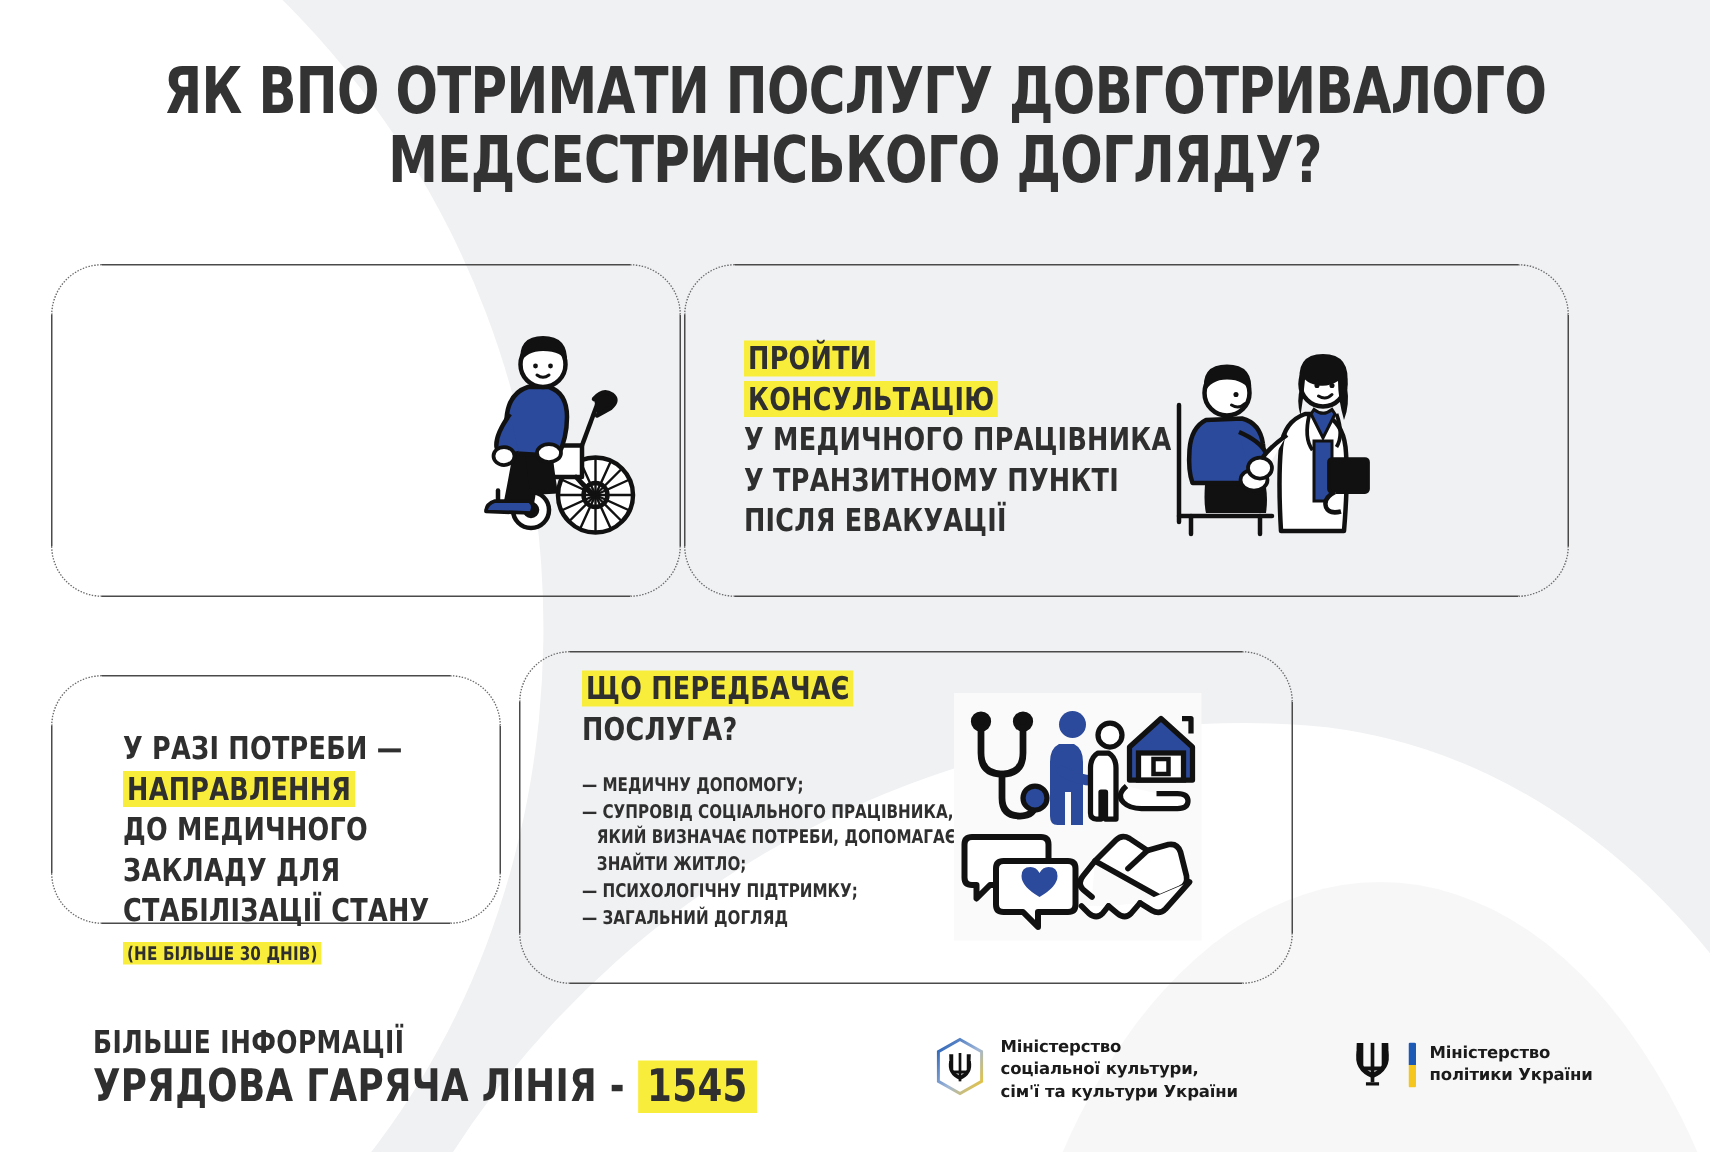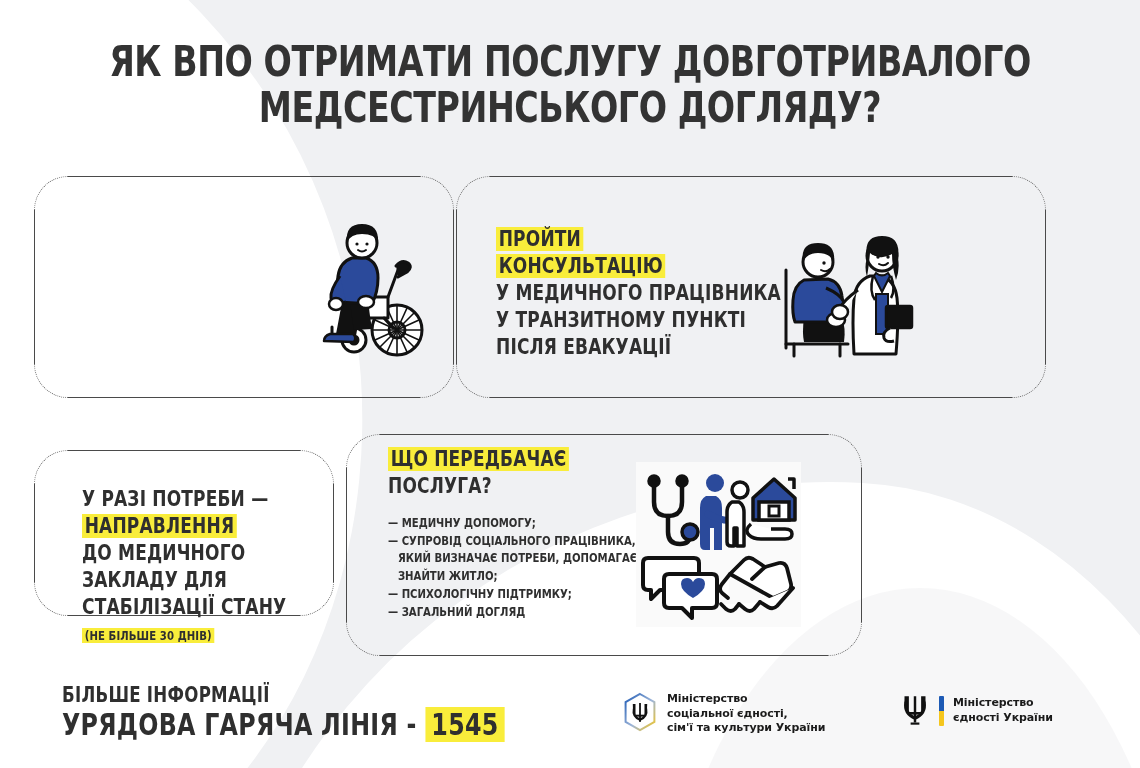--- a/index.html
+++ b/index.html
@@ -401,7 +401,7 @@
     </span>
     <span class="txt">
       <span>Міністерство</span><br>
-      <span>соціальної єдності,</span><br>
+      <span>соціальної культури,</span><br>
       <span>сім'ї та культури України</span>
     </span>
   </div>

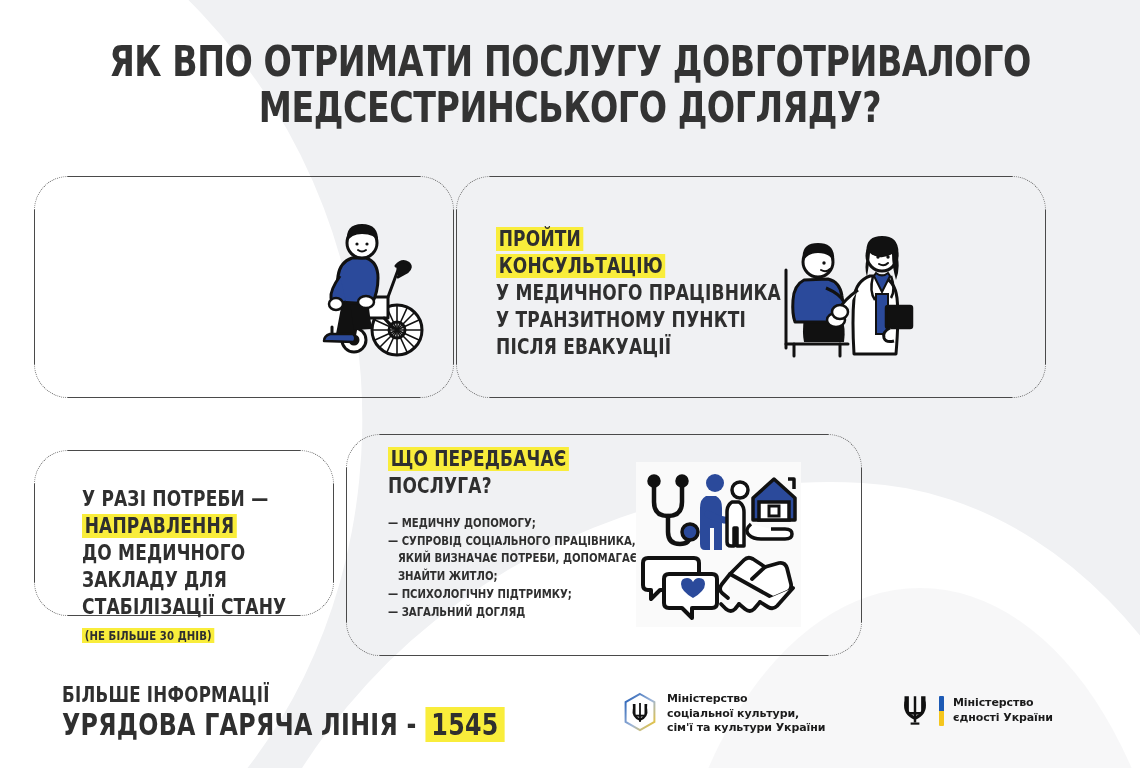--- a/index.html
+++ b/index.html
@@ -425,7 +425,7 @@
     </span>
     <span class="txt">
       <span>Міністерство</span><br>
-      <span>єдності України</span>
+      <span>політики України</span>
     </span>
   </div>
 

